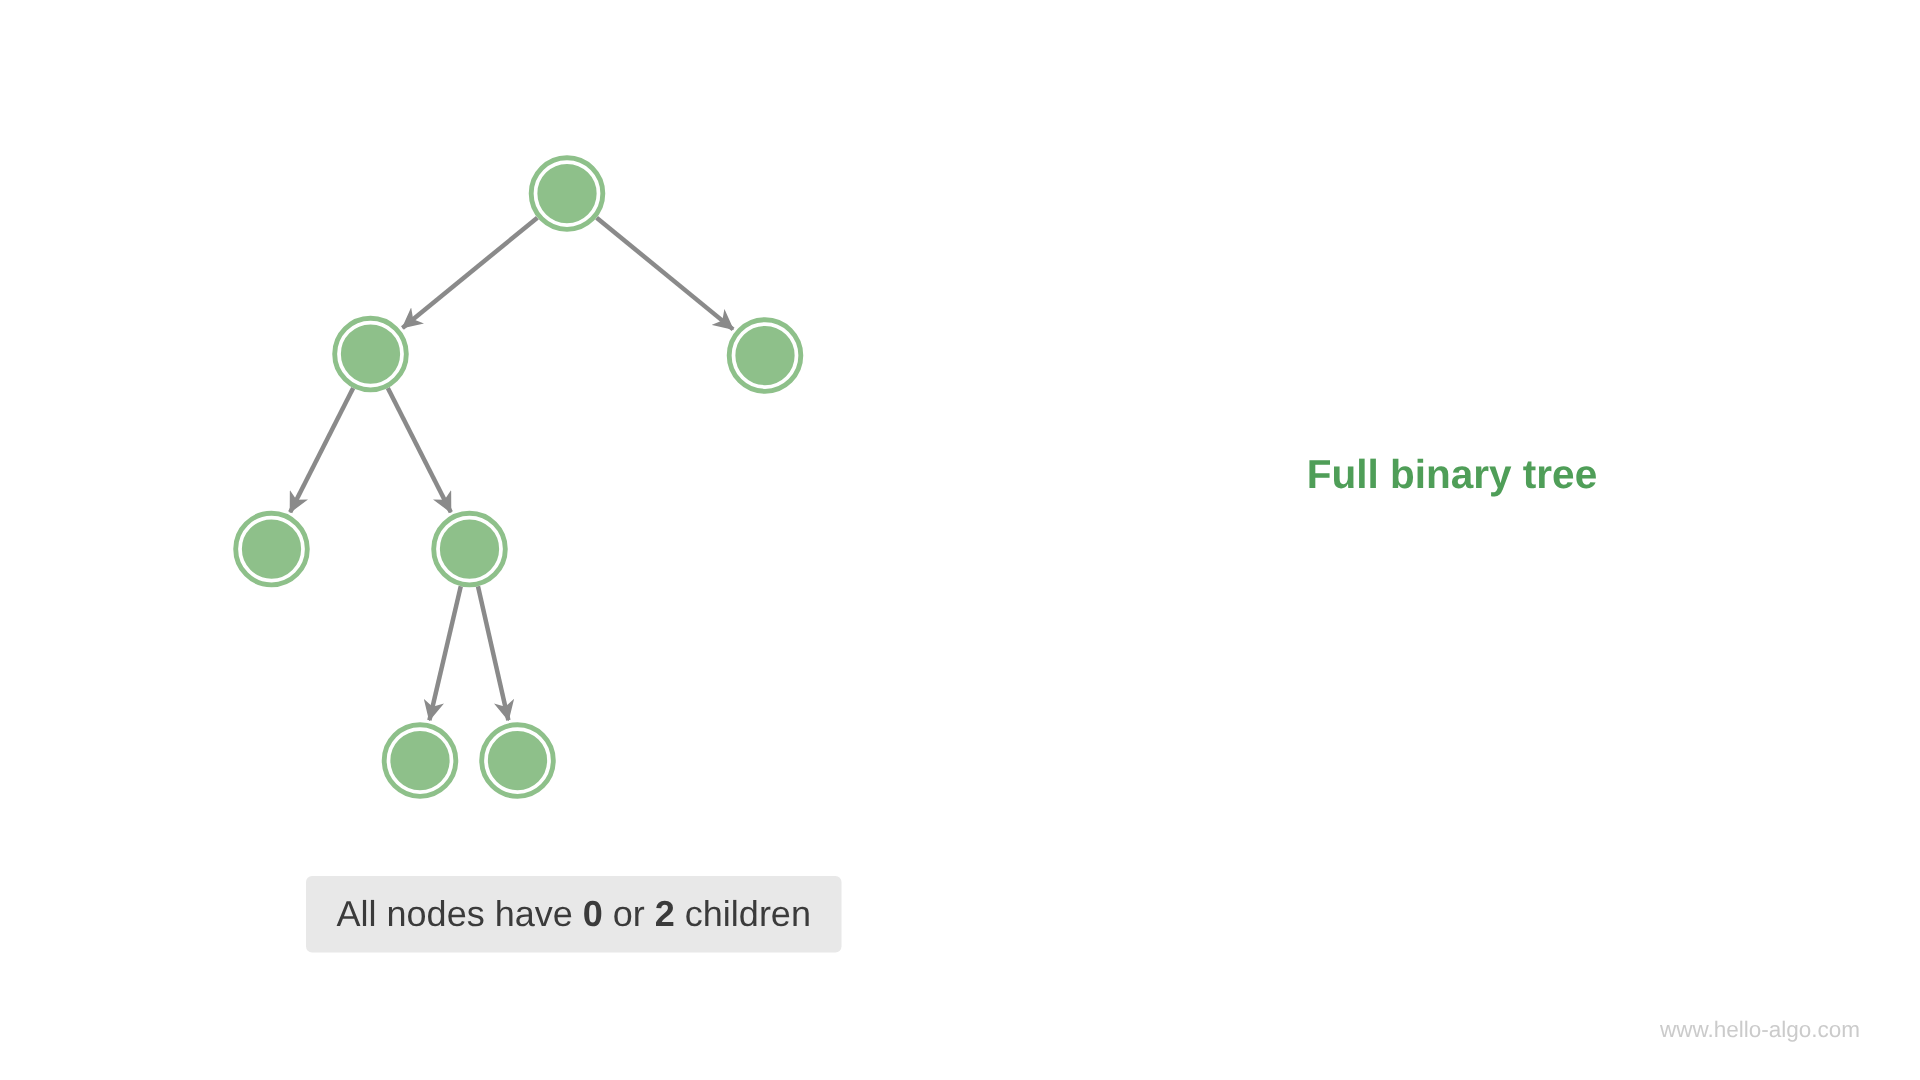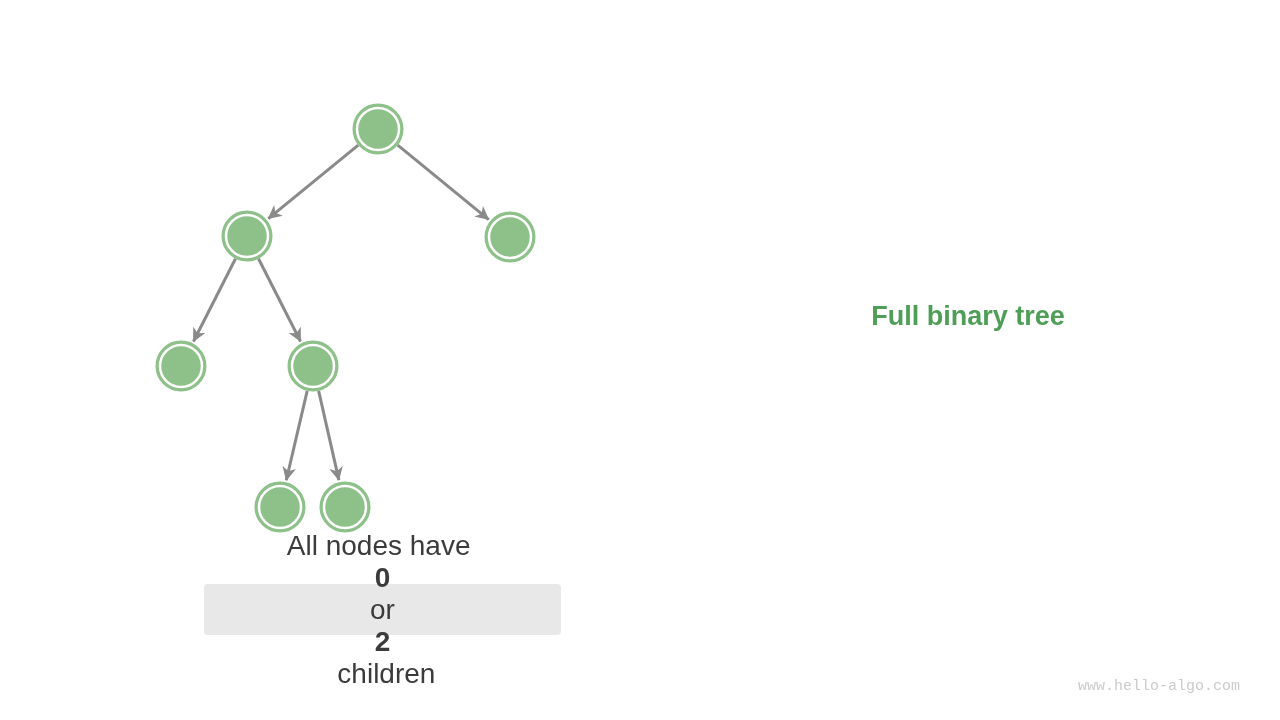--- a/index.html
+++ b/index.html
@@ -31,10 +31,9 @@
     display: flex;
     align-items: center;
     justify-content: center;
-    font-size: 28px;
+    font-size: 24px;
     color: #3b3b3b;
     white-space: pre;
-    flex-direction: column;
   }
   .caption-box b {
     font-weight: 700;

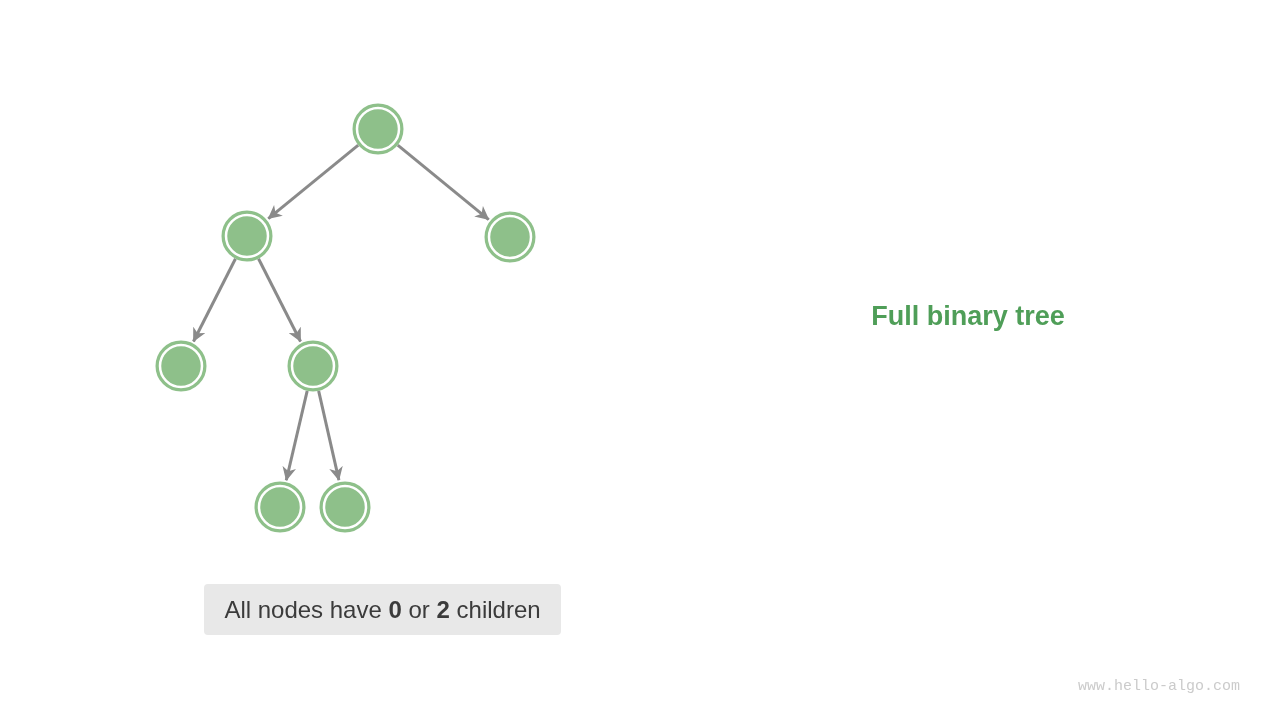--- a/index.html
+++ b/index.html
@@ -53,7 +53,7 @@
     position: absolute;
     right: 40px;
     bottom: 25px;
-    font-family: Liberation Mono, monospace;
+    font-family: Liberation Sans, sans-serif;
     font-size: 15px;
     color: #cbcbcb;
     letter-spacing: 0px;

